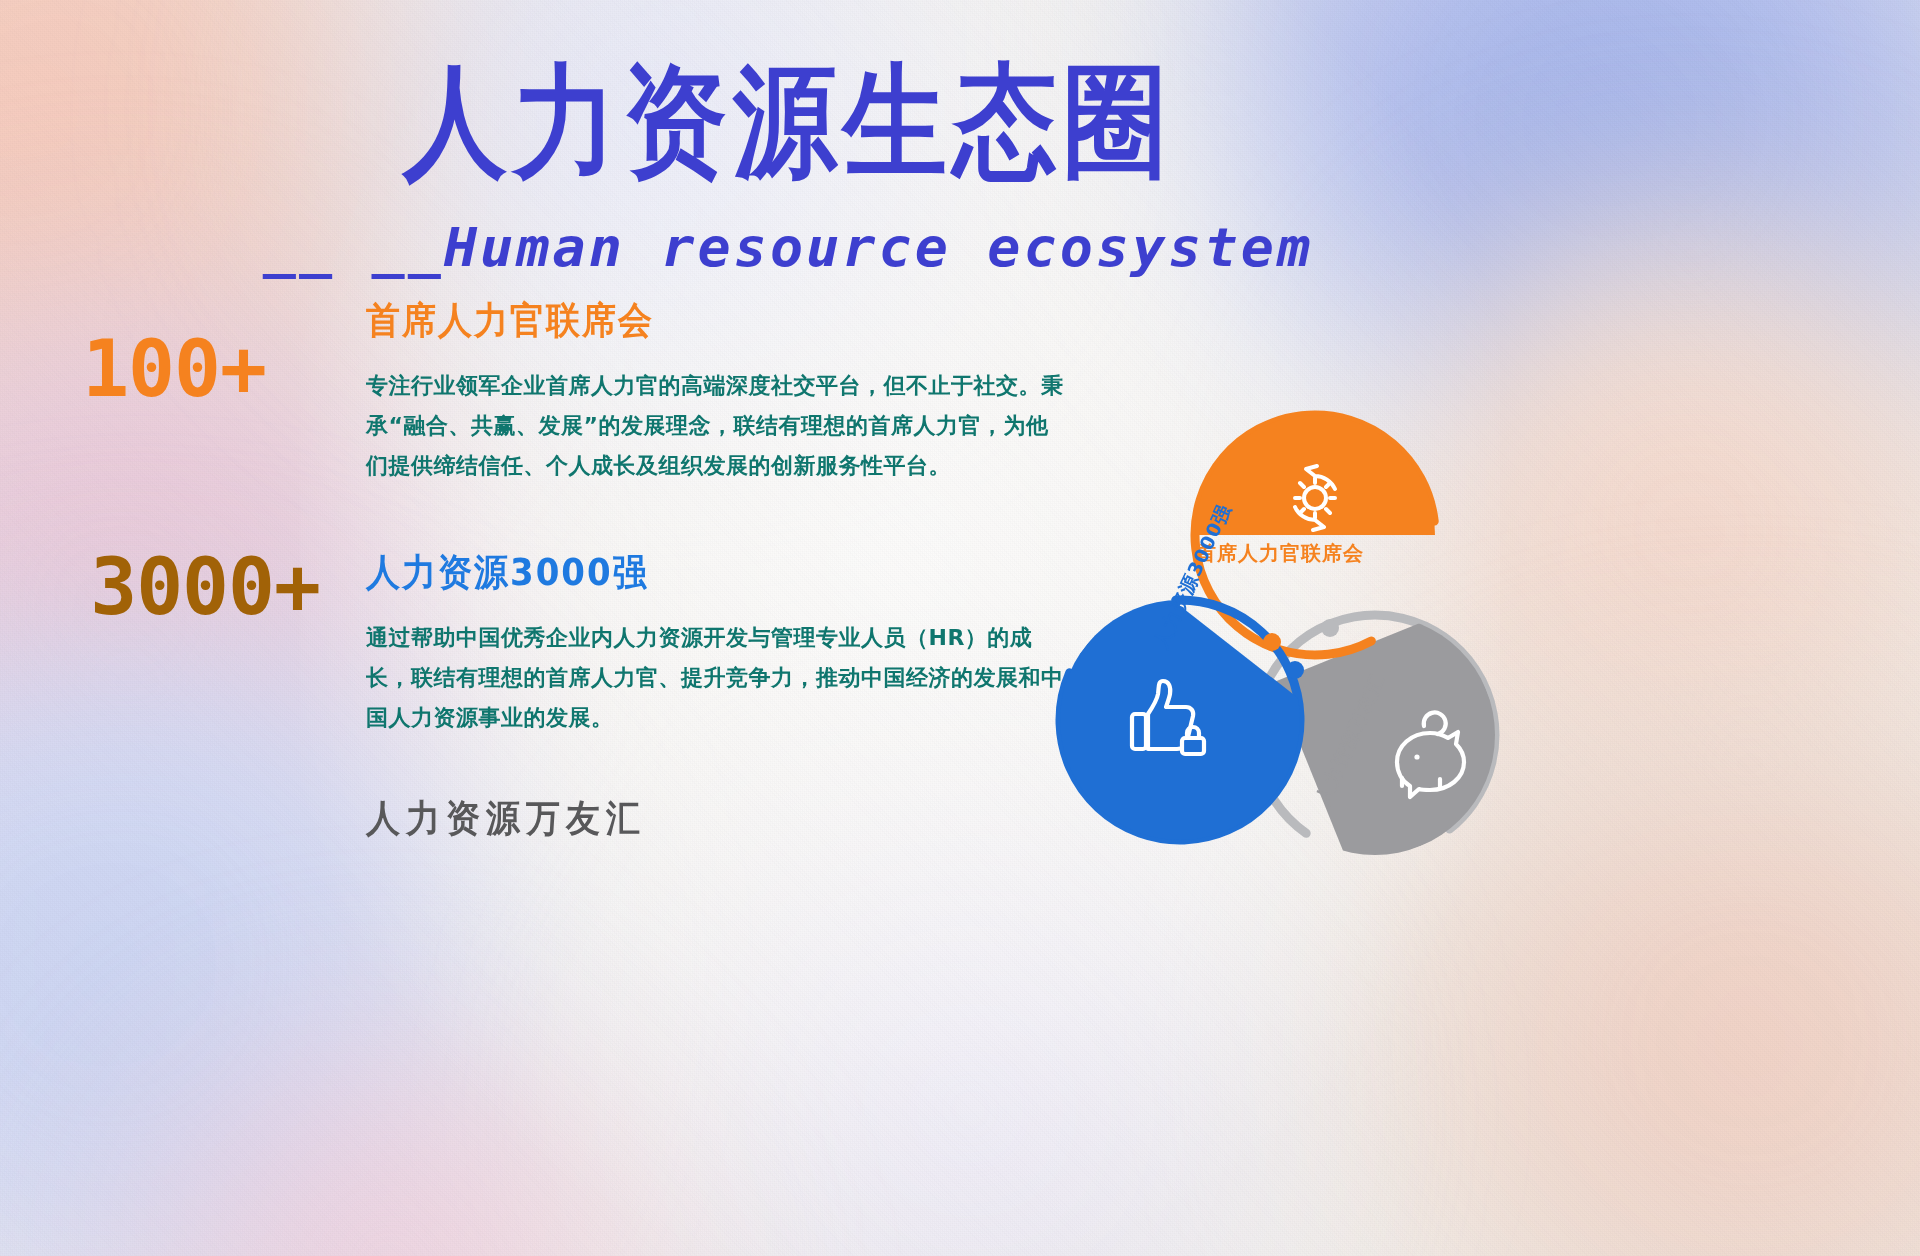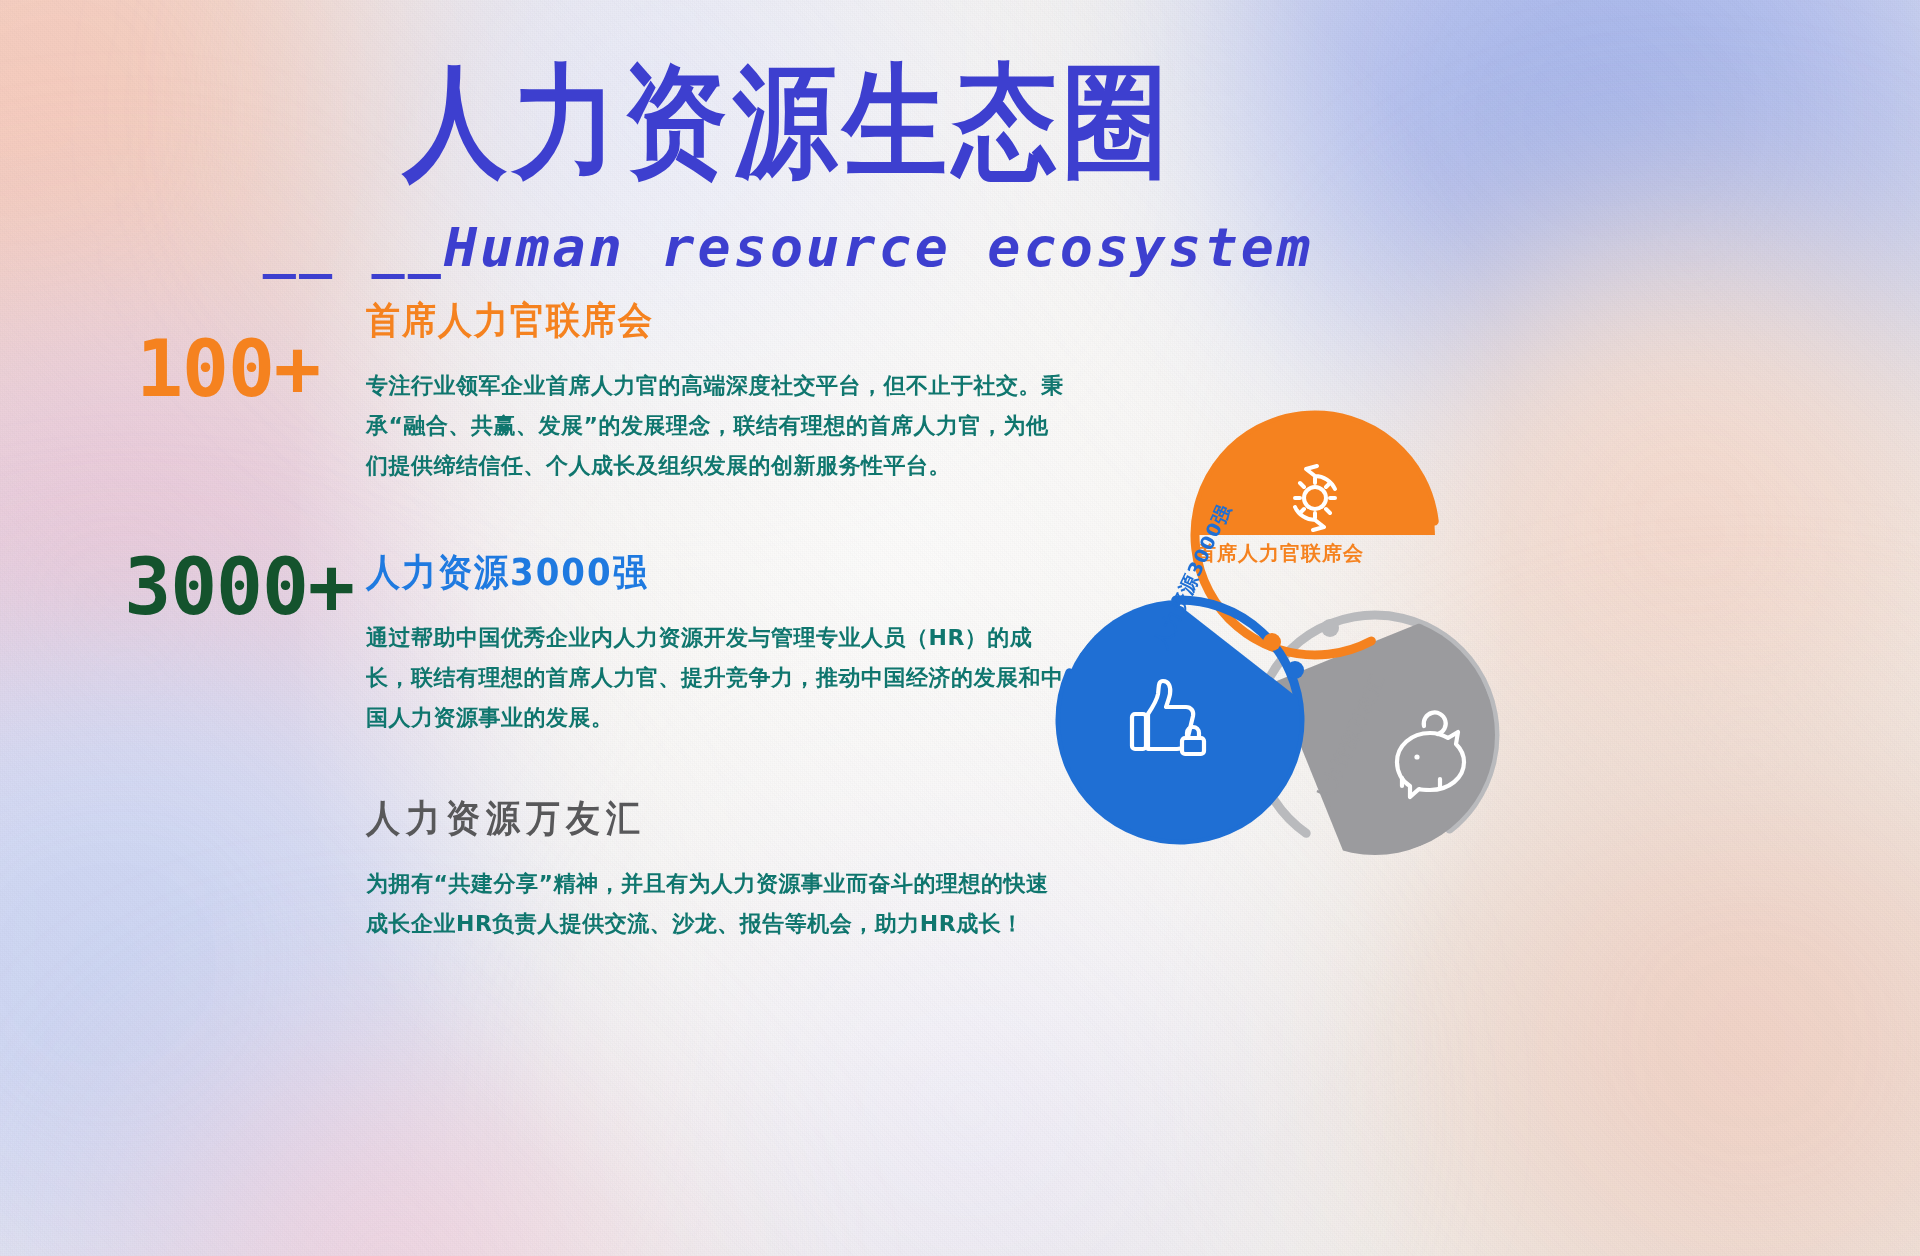--- a/index.html
+++ b/index.html
@@ -49,7 +49,7 @@
     transform:scaleX(1.02);}
 
   
-  .nums{position:absolute;left:13px;top:330px;width:340px;padding-left:41px;}
+  .nums{position:absolute;left:0;top:330px;width:340px;}
   .num{font-size:78px;font-weight:bold;line-height:1;text-align:right;
     font-family:"DejaVu Sans Mono","Liberation Mono",monospace;
     letter-spacing:-1px;white-space:nowrap;}

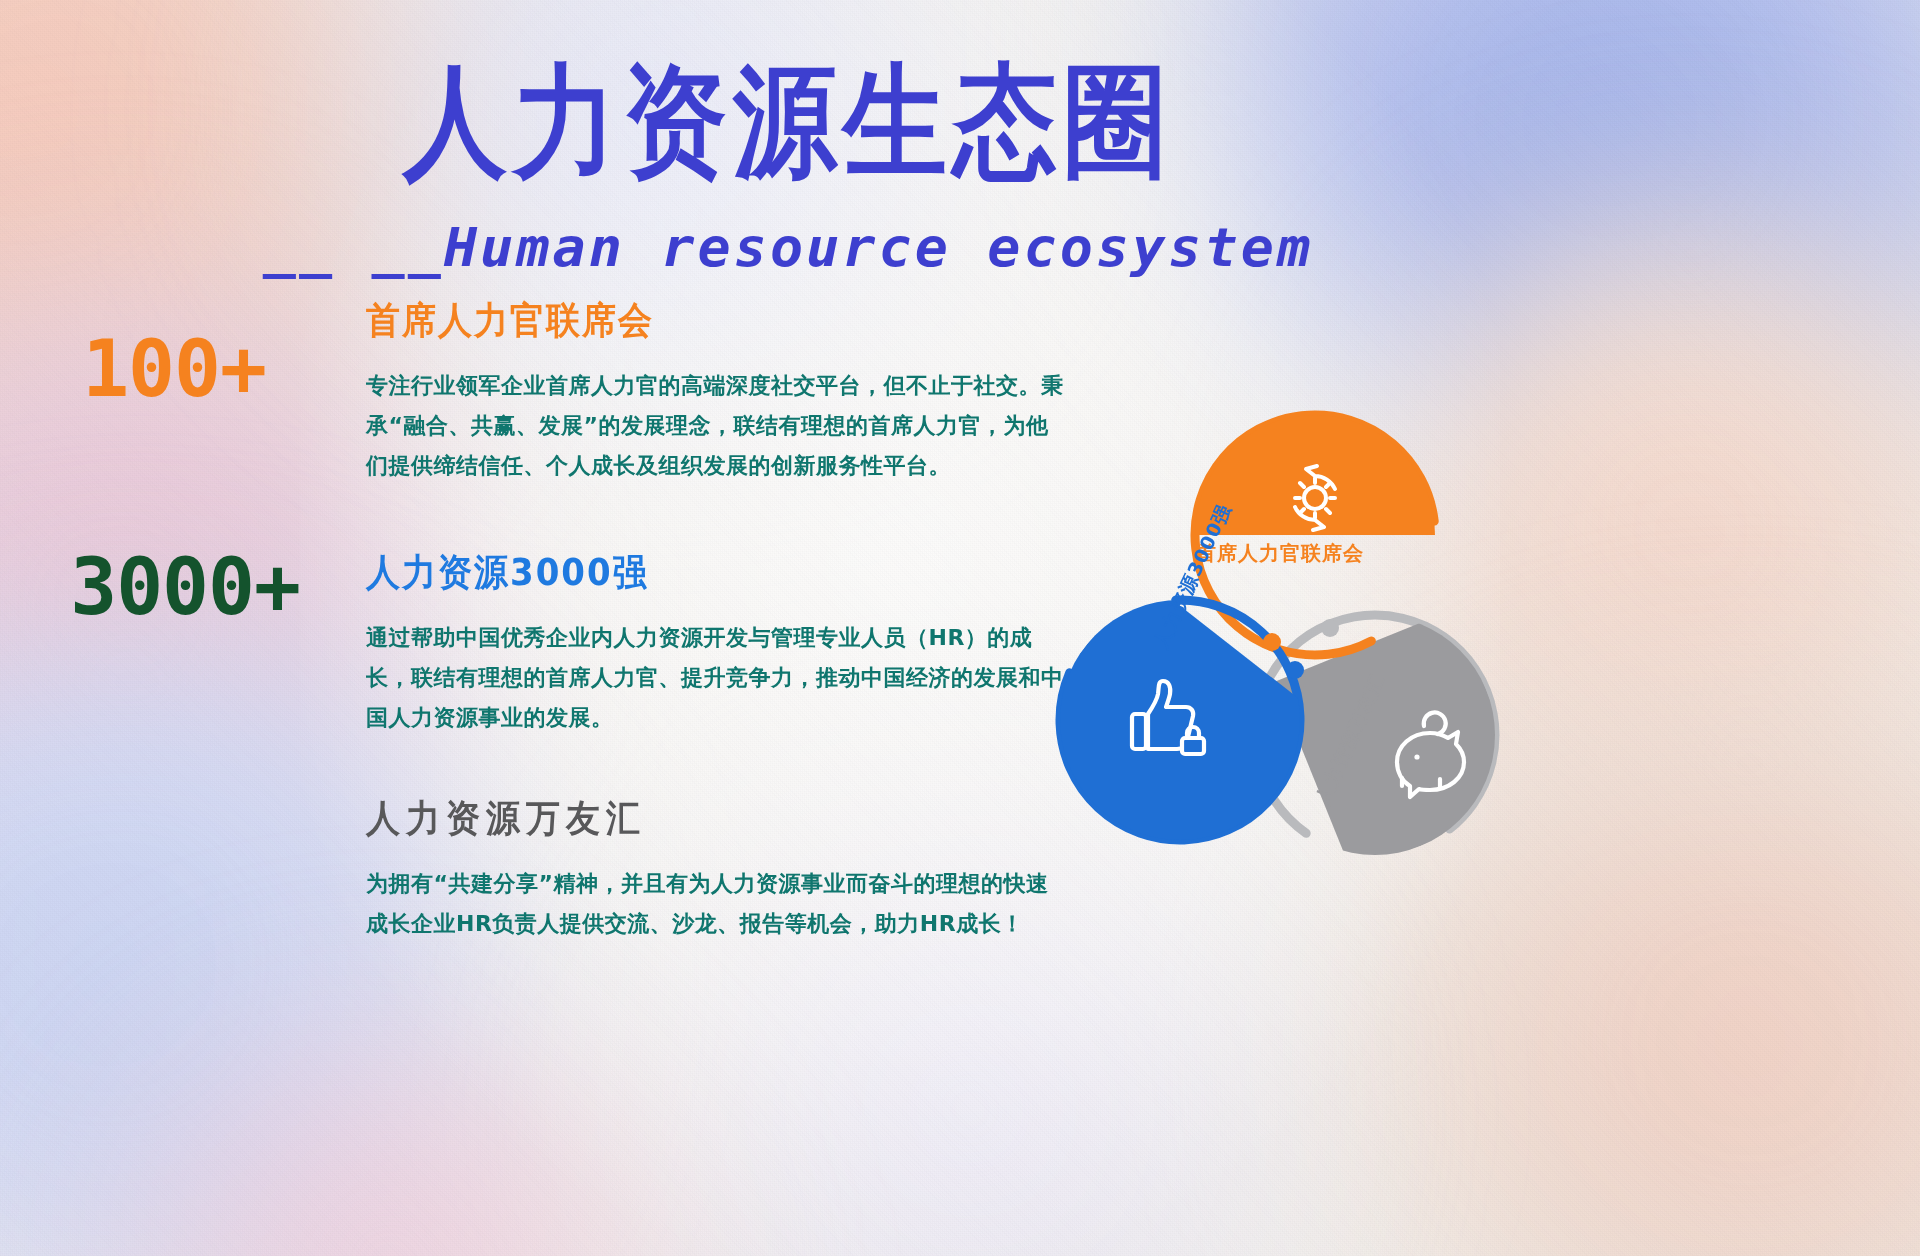--- a/index.html
+++ b/index.html
@@ -54,7 +54,7 @@
     font-family:"DejaVu Sans Mono","Liberation Mono",monospace;
     letter-spacing:-1px;white-space:nowrap;}
   .num.n1{color:#f5821f;margin-right:74px;}
-  .num.n2{color:#14532d;margin-right:40px;margin-top:140px;}
+  .num.n2{color:#a16207;margin-right:20px;margin-top:140px;}
   .num.n3{color:#58585a;margin-right:22px;margin-top:142px;}
 
   

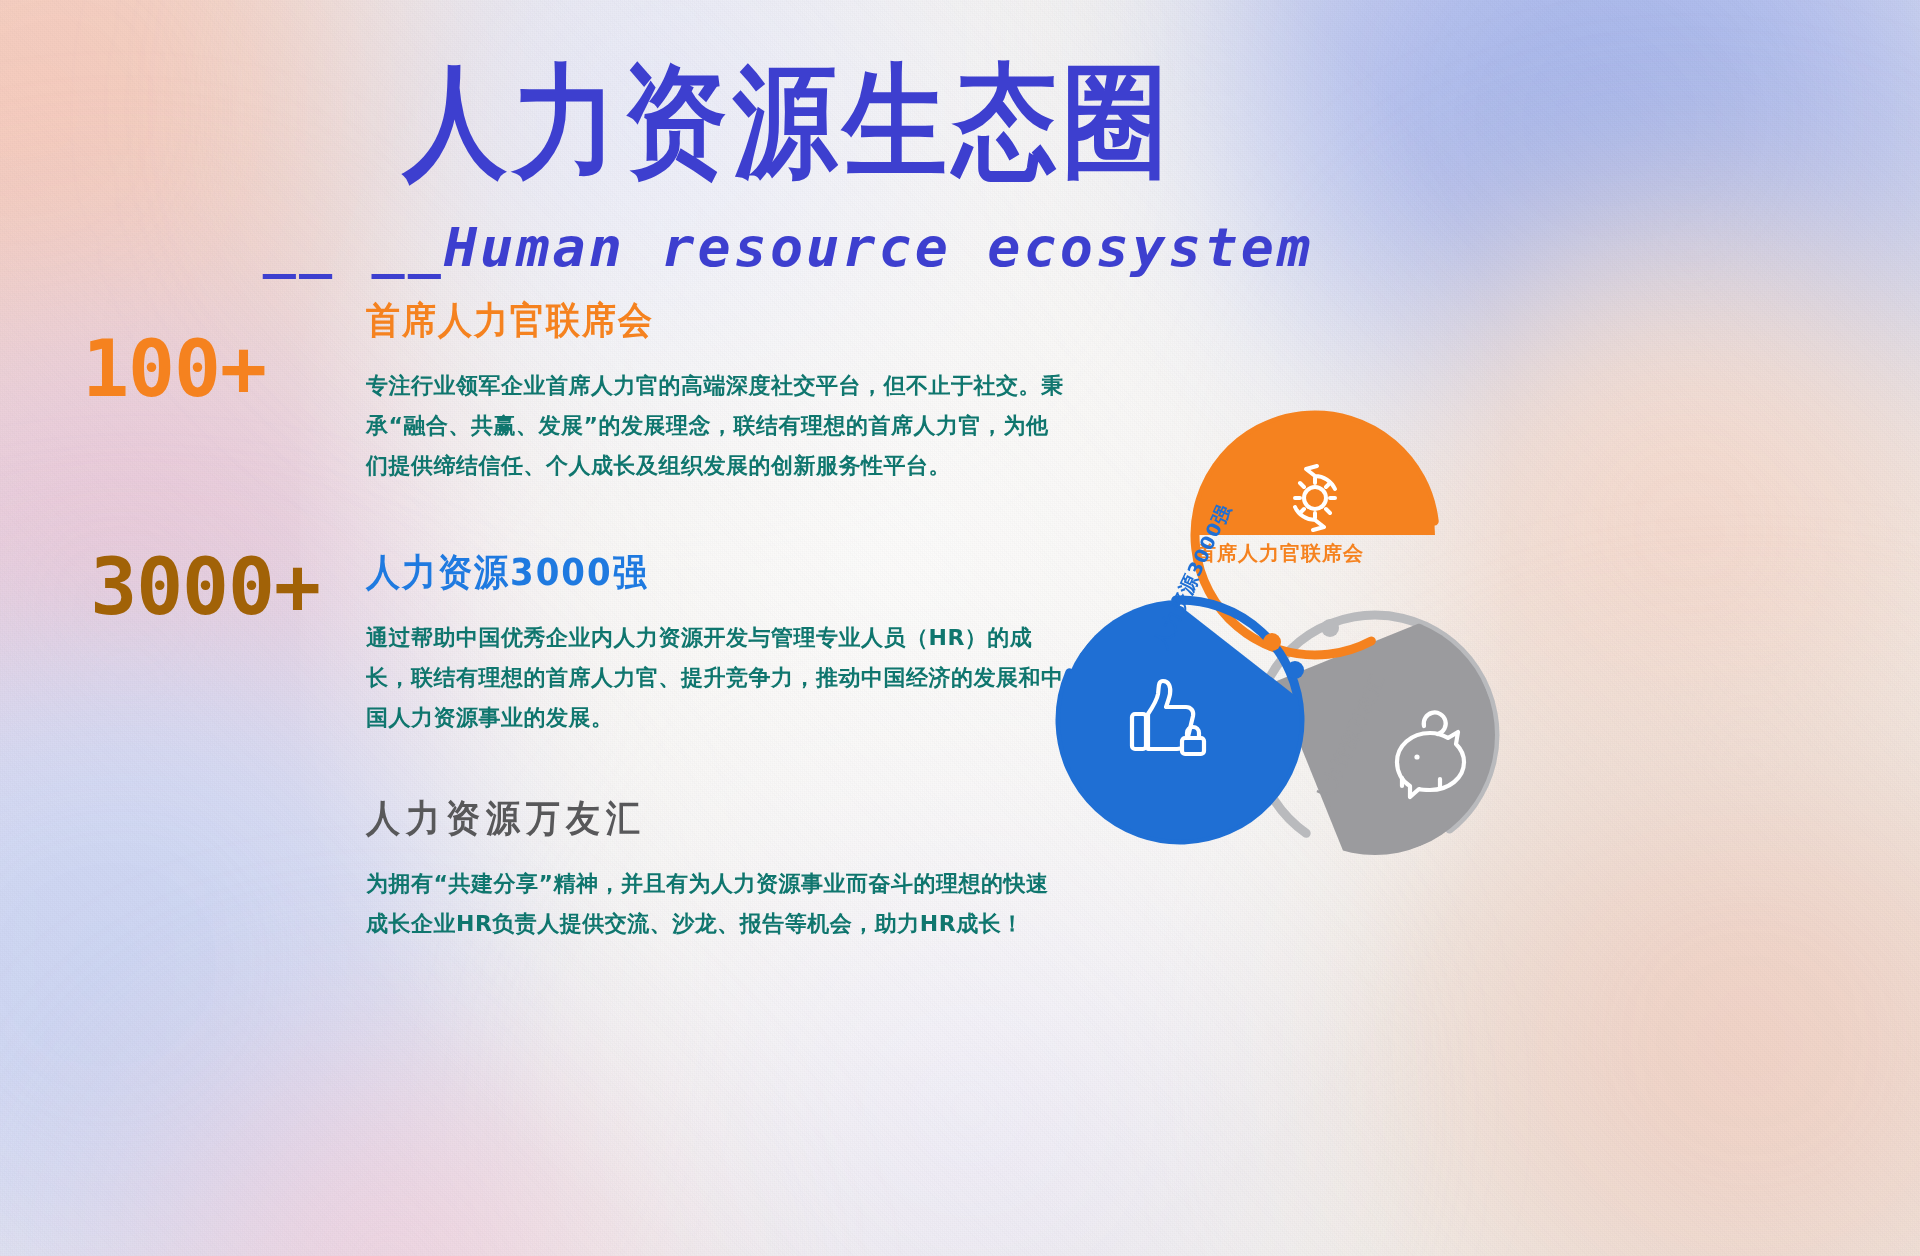--- a/index.html
+++ b/index.html
@@ -120,7 +120,6 @@
     </div>
     <div class="sec s3">
       <h2>人力资源万友汇</h2>
-      <p>为拥有“共建分享”精神，并且有为人力资源事业而奋斗的理想的快速成长企业HR负责人提供交流、沙龙、报告等机会，助力HR成长！</p>
     </div>
   </div>
 

